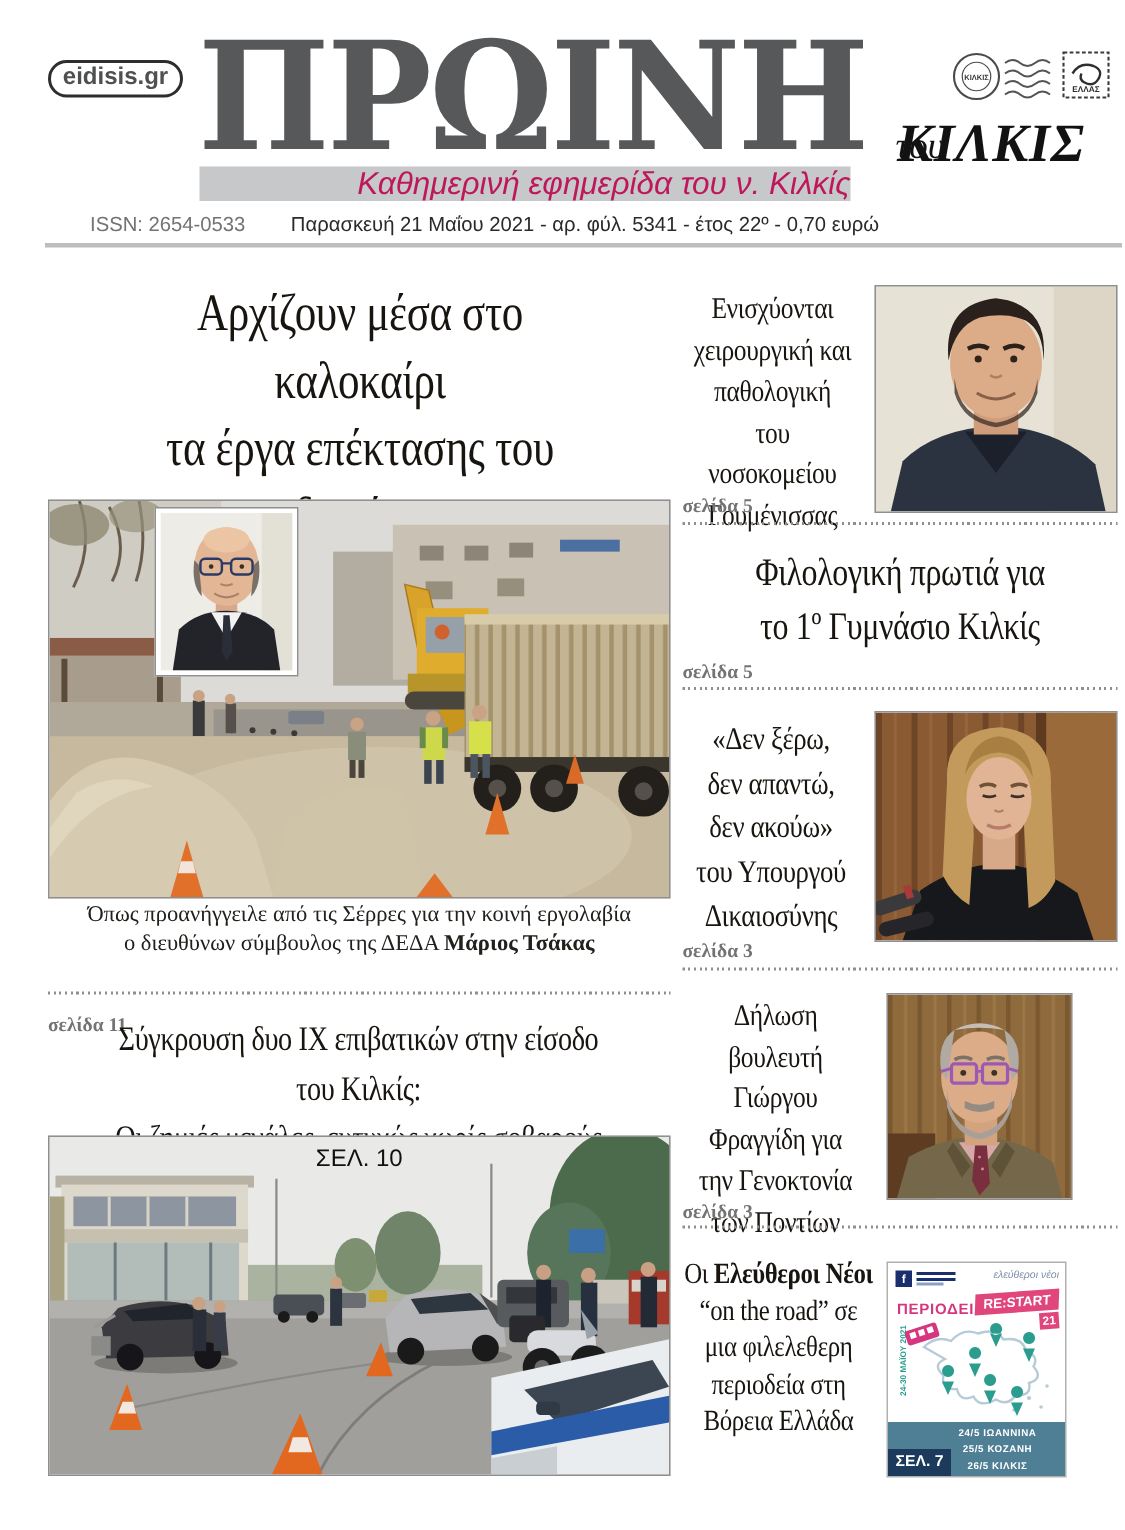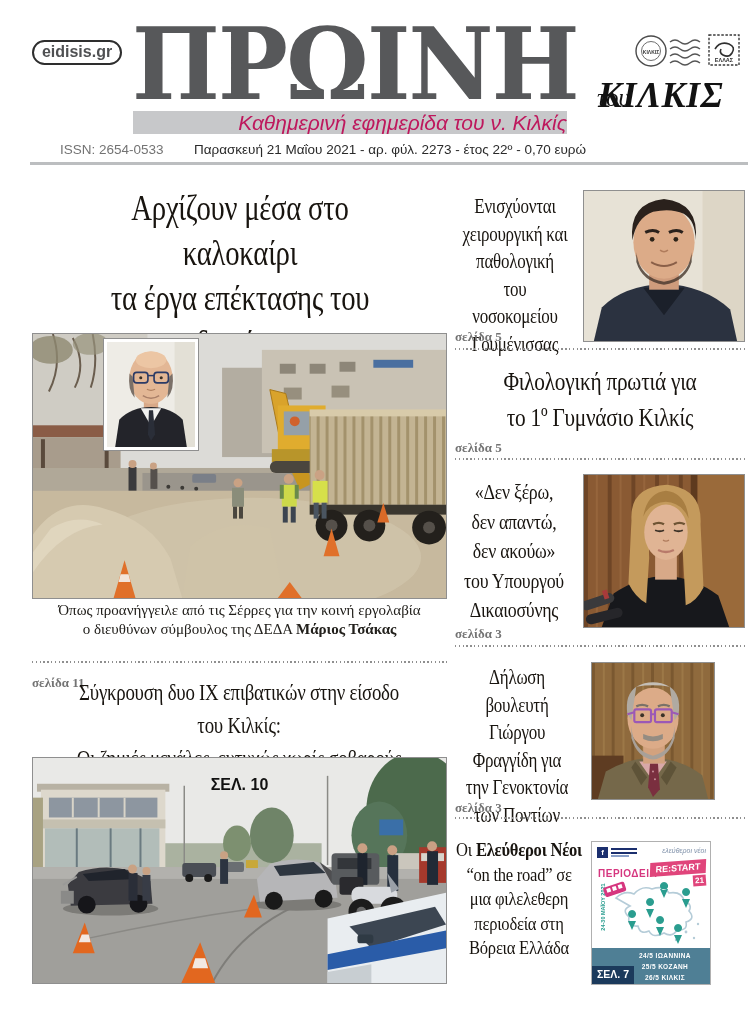--- a/index.html
+++ b/index.html
@@ -54,7 +54,7 @@
   <div class="subbar" style="left:133px;top:111px;width:434px;height:23px;">Καθημερινή εφημερίδα του ν. Κιλκίς</div>
 
   <div class="abs sans" style="left:60px;top:142px;font-size:13.5px;color:#737373;">ISSN: 2654-0533</div>
-  <div class="abs sans" style="left:135px;top:142px;width:510px;text-align:center;font-size:13.5px;color:#2a2a2a;">Παρασκευή 21 Μαΐου 2021 - αρ. φύλ. 2273 - έτος 22º - 0,70 ευρώ</div>
+  <div class="abs sans" style="left:135px;top:142px;width:510px;text-align:center;font-size:13.5px;color:#2a2a2a;">Παρασκευή 21 Μαΐου 2021 - αρ. φύλ. 5341 - έτος 22º - 0,70 ευρώ</div>
 
   <div class="abs" style="left:30px;top:162px;width:718px;height:3px;background:#bcbec0;"></div>
 

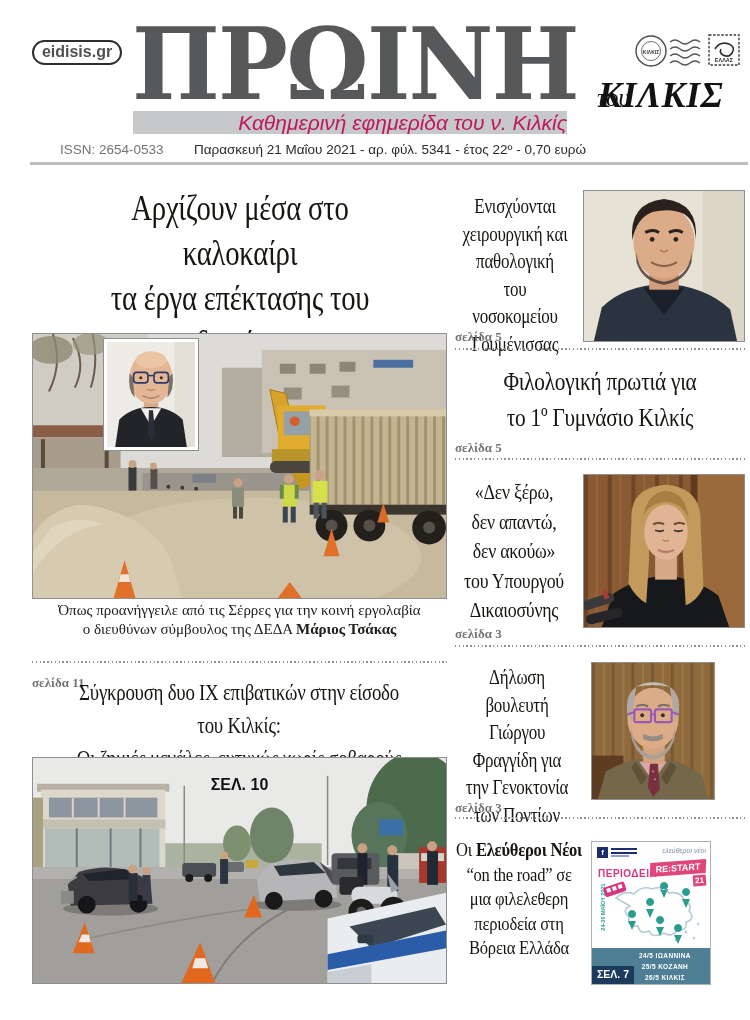--- a/index.html
+++ b/index.html
@@ -278,7 +278,7 @@
         <path d="M222 138 L230 161 L212 161 Z" fill="#e2671f"></path>
       </g>
     </svg>
-    <div class="abs sans" style="left:0;right:0;top:6px;text-align:center;font-weight:bold;font-size:16px;color:#111;margin-top:12px;">ΣΕΛ. 10</div>
+    <div class="abs sans" style="left:0;right:0;top:6px;text-align:center;font-weight:normal;font-size:16px;color:#111;">ΣΕΛ. 10</div>
   </div>
 
   <div class="hl abs" style="left:450px;top:193px;width:130px;font-size:20px;line-height:27.5px;transform:scaleX(.85);">

